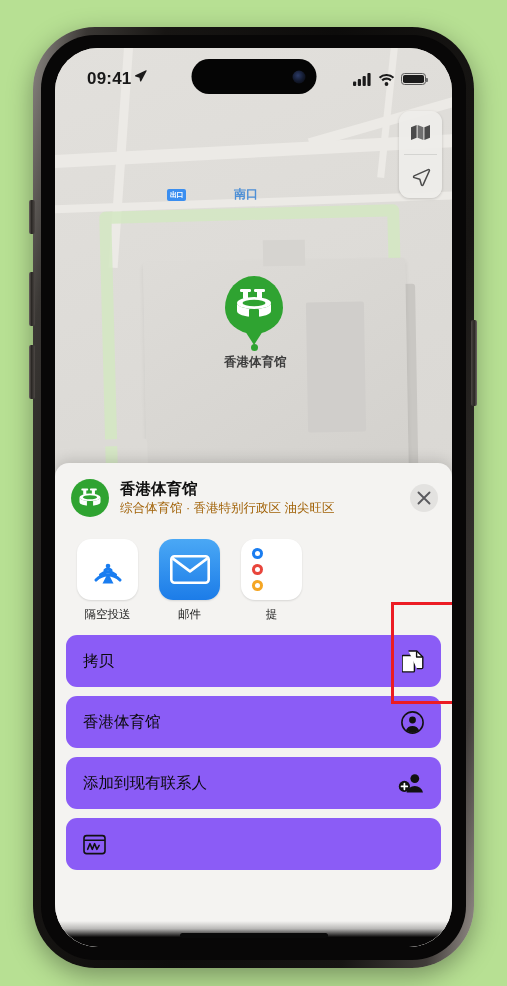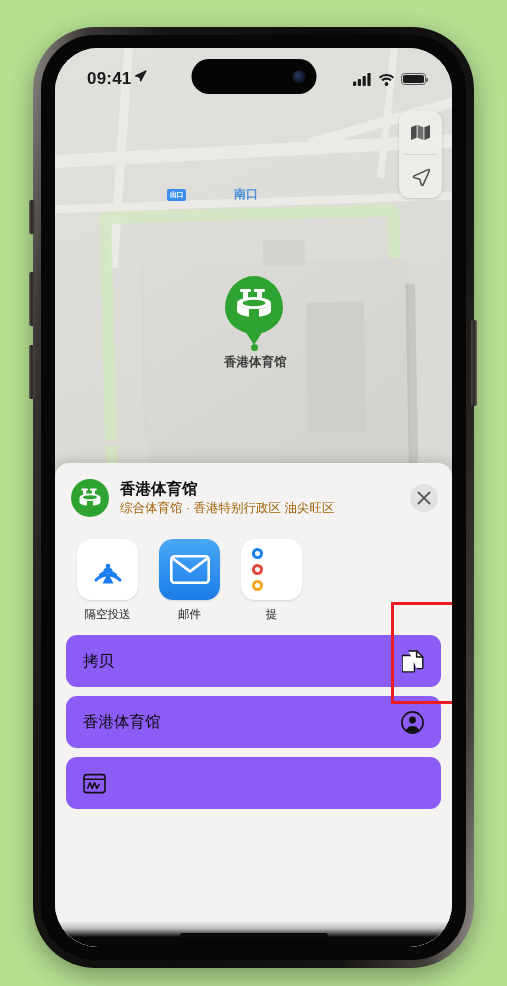--- a/index.html
+++ b/index.html
@@ -384,6 +384,19 @@
         </div>
       </div>
 
+      <div class="action-card">
+        <div class="action-row">
+          <span class="action-label">添加到现有联系人</span>
+          <span class="action-icon">
+            <svg width="26" height="22" viewBox="0 0 26 22">
+              <circle cx="16.8" cy="6.6" r="4.4" fill="#111"></circle>
+              <path d="M8.6 20.6a8.4 8.4 0 0 1 16.4 0z" fill="#111"></path>
+              <circle cx="6.4" cy="14.4" r="5.6" fill="#111"></circle>
+              <path d="M6.4 11.5v5.8M3.5 14.4h5.8" stroke="#fff" stroke-width="1.7" stroke-linecap="round"></path>
+            </svg>
+          </span>
+        </div>
+      </div>
 
       <div class="action-card">
         <div class="action-row">

